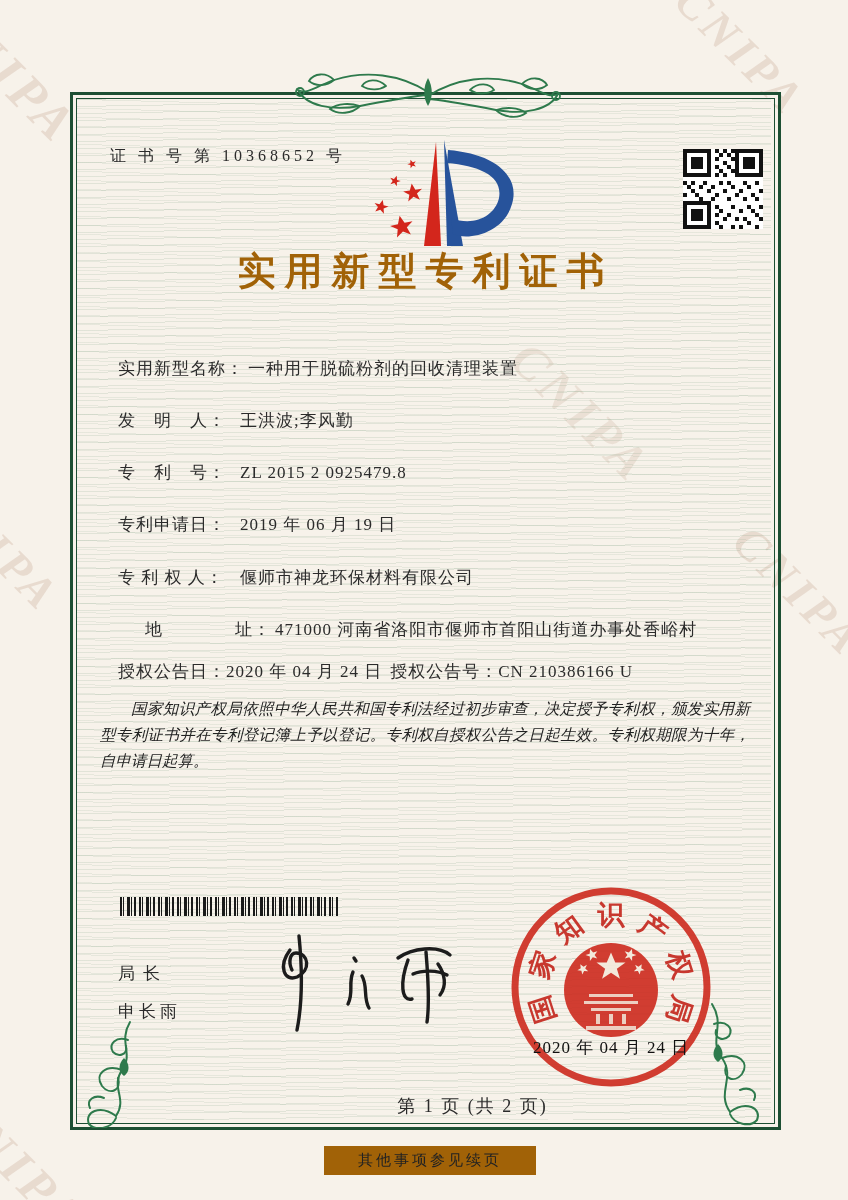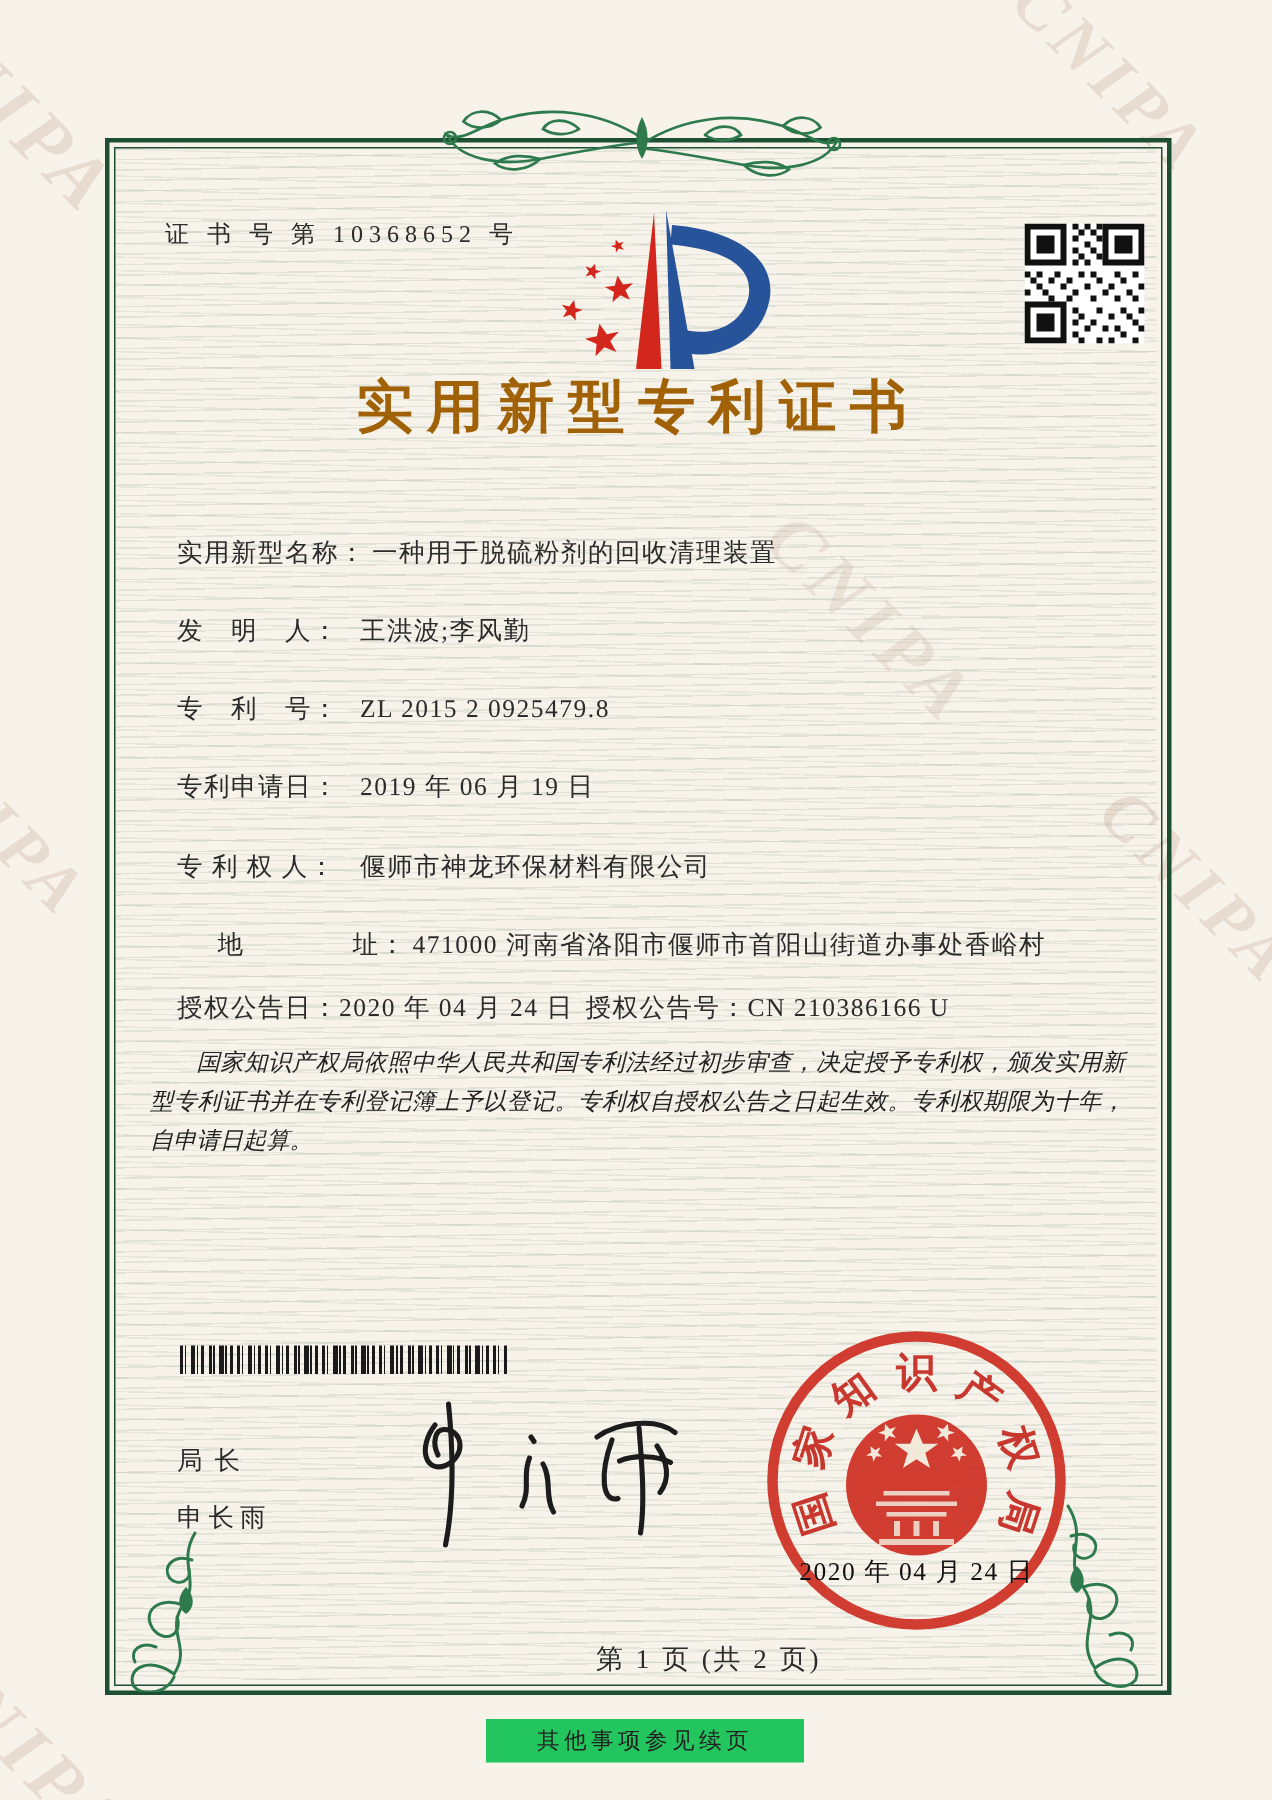--- a/index.html
+++ b/index.html
@@ -44,7 +44,7 @@
   .pagenum{position:absolute;left:70px;top:1094px;width:805px;text-align:center;
            font-size:18px;letter-spacing:2px;}
   .footnote{position:absolute;left:324px;top:1146px;width:212px;padding:5px 0;text-align:center;
-            background:#22c55e;font-size:15px;letter-spacing:3px;color:#222;}
+            background:#a16207;font-size:15px;letter-spacing:3px;color:#222;}
   .orn{position:absolute;}
   svg{display:block;}
 </style>

